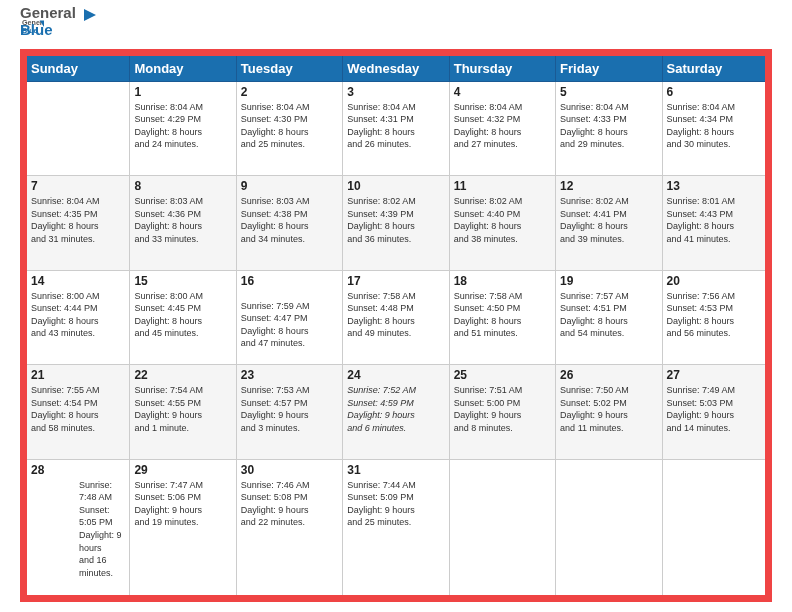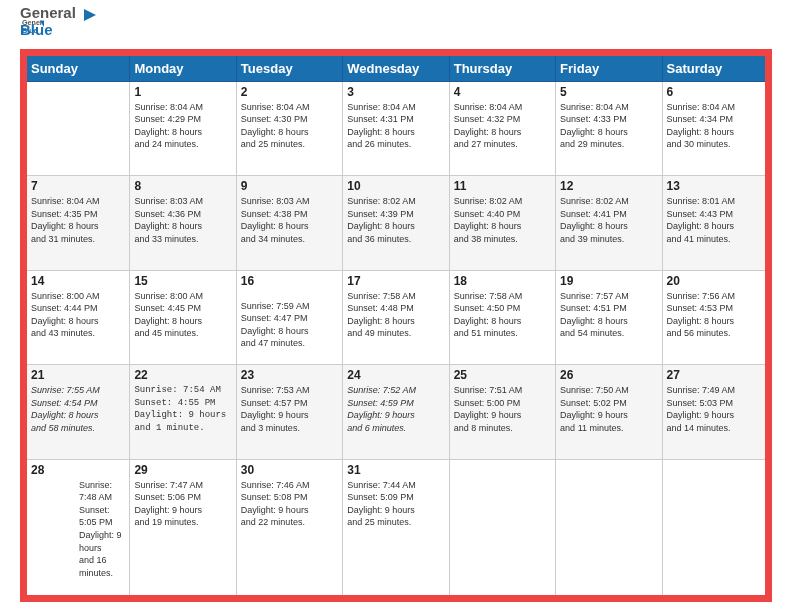--- a/index.html
+++ b/index.html
@@ -277,7 +277,7 @@
         <tr>
           <td>
             <span class="day-num">21</span>
-            <div class="day-info" style="white-space: pre-line; font-style: italic;">Sunrise: 7:55 AM
+            <div class="day-info" style="white-space: pre-line;">Sunrise: 7:55 AM
 Sunset: 4:54 PM
 Daylight: 8 hours
 and 58 minutes.</div>

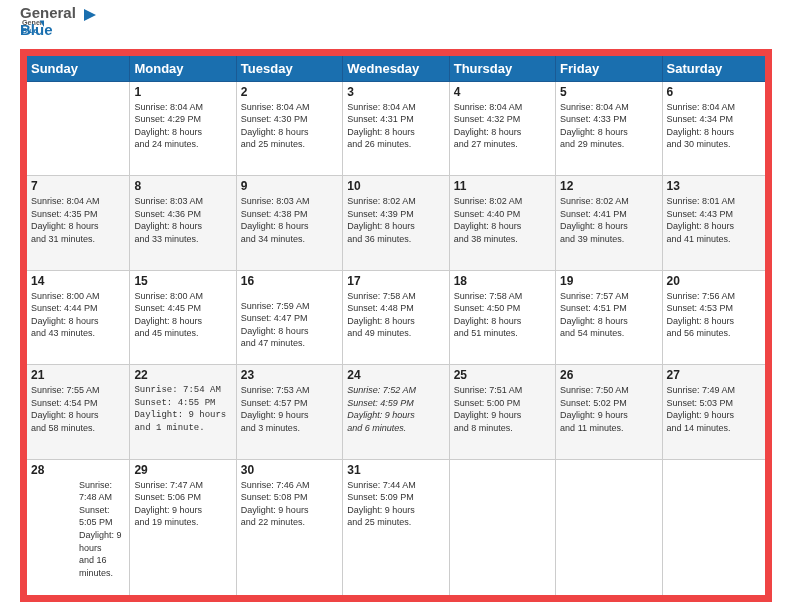--- a/index.html
+++ b/index.html
@@ -284,7 +284,7 @@
           </td>
           <td>
             <span class="day-num">22</span>
-            <div class="day-info" style="white-space: pre-line; font-family: Liberation Mono, monospace;">Sunrise: 7:54 AM
+            <div class="day-info" style="white-space: pre-line;">Sunrise: 7:54 AM
 Sunset: 4:55 PM
 Daylight: 9 hours
 and 1 minute.</div>

